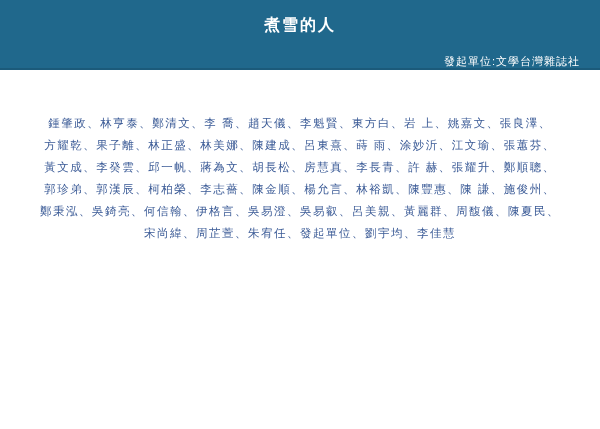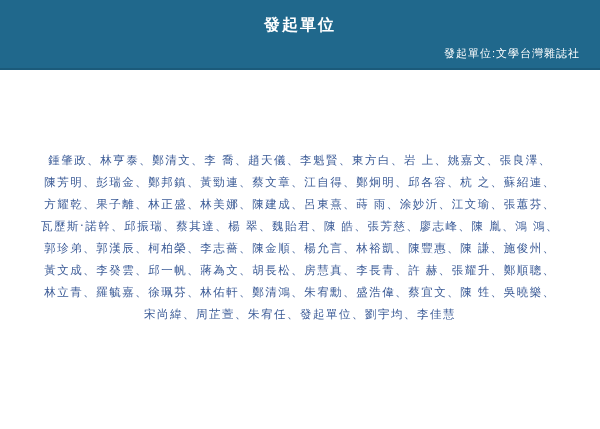--- a/index.html
+++ b/index.html
@@ -47,7 +47,7 @@
 <body>
 
 <div class="header">
-  <div class="title">發起單位</div>
+  <div class="title">煮雪的人</div>
   <div class="org">發起單位:文學台灣雜誌社</div>
 </div>
 

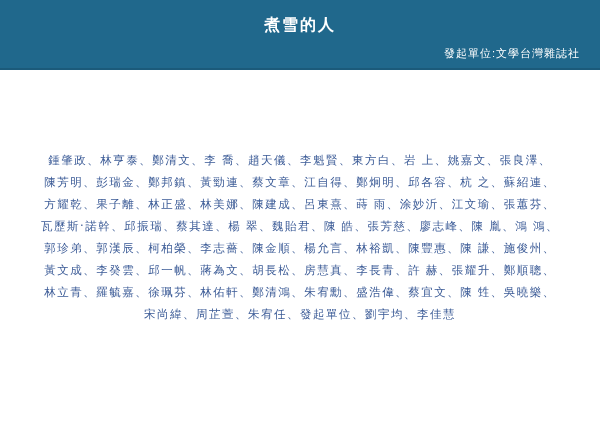--- a/index.html
+++ b/index.html
@@ -28,7 +28,7 @@
     font-size:11px;
     letter-spacing:1px;
     padding-right:20px;
-    margin-top:10px;
+    margin-top:18px;
   }
   .names{
     padding-top:42px;

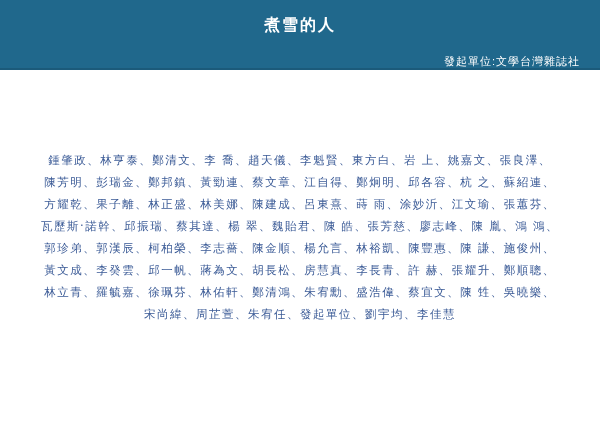--- a/index.html
+++ b/index.html
@@ -33,7 +33,6 @@
   .names{
     padding-top:42px;
     text-align:center;
-    margin-top:37px;
   }
   .names .line{
     color:#3A5A96;

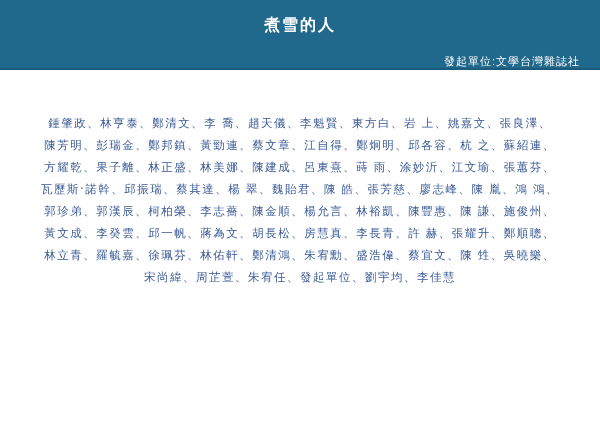--- a/index.html
+++ b/index.html
@@ -52,7 +52,6 @@
 
 <div class="names" id="names-list">
     <div class="line">鍾肇政、林亨泰、鄭清文、李 喬、趙天儀、李魁賢、東方白、岩 上、姚嘉文、張良澤、</div>
-    <div class="line">陳芳明、彭瑞金、鄭邦鎮、黃勁連、蔡文章、江自得、鄭炯明、邱各容、杭 之、蘇紹連、</div>
     <div class="line">方耀乾、果子離、林正盛、林美娜、陳建成、呂東熹、蒔 雨、涂妙沂、江文瑜、張蕙芬、</div>
     <div class="line">瓦歷斯‧諾幹、邱振瑞、蔡其達、楊 翠、魏貽君、陳 皓、張芳慈、廖志峰、陳 胤、鴻 鴻、</div>
     <div class="line">郭珍弟、郭漢辰、柯柏榮、李志薔、陳金順、楊允言、林裕凱、陳豐惠、陳 謙、施俊州、</div>

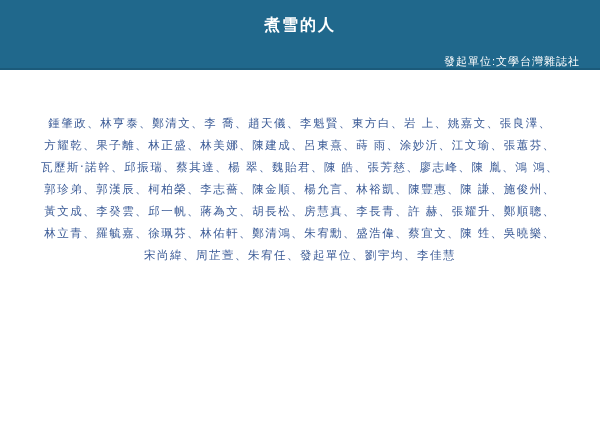--- a/index.html
+++ b/index.html
@@ -53,7 +53,6 @@
 <div class="names" id="names-list">
     <div class="line">鍾肇政、林亨泰、鄭清文、李 喬、趙天儀、李魁賢、東方白、岩 上、姚嘉文、張良澤、</div>
     <div class="line">方耀乾、果子離、林正盛、林美娜、陳建成、呂東熹、蒔 雨、涂妙沂、江文瑜、張蕙芬、</div>
-    <div class="line">瓦歷斯‧諾幹、邱振瑞、蔡其達、楊 翠、魏貽君、陳 皓、張芳慈、廖志峰、陳 胤、鴻 鴻、</div>
     <div class="line">郭珍弟、郭漢辰、柯柏榮、李志薔、陳金順、楊允言、林裕凱、陳豐惠、陳 謙、施俊州、</div>
     <div class="line">黃文成、李癸雲、邱一帆、蔣為文、胡長松、房慧真、李長青、許 赫、張耀升、鄭順聰、</div>
     <div class="line">林立青、羅毓嘉、徐珮芬、林佑軒、鄭清鴻、朱宥勳、盛浩偉、蔡宜文、陳 甡、吳曉樂、</div>

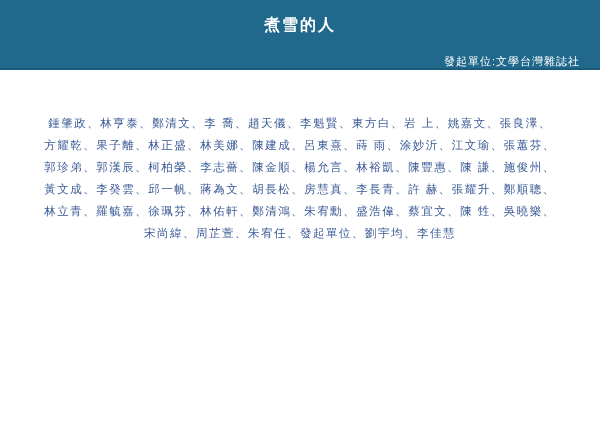--- a/index.html
+++ b/index.html
@@ -53,8 +53,8 @@
 <div class="names" id="names-list">
     <div class="line">鍾肇政、林亨泰、鄭清文、李 喬、趙天儀、李魁賢、東方白、岩 上、姚嘉文、張良澤、</div>
     <div class="line">方耀乾、果子離、林正盛、林美娜、陳建成、呂東熹、蒔 雨、涂妙沂、江文瑜、張蕙芬、</div>
+    <div class="line">黃文成、李癸雲、邱一帆、蔣為文、胡長松、房慧真、李長青、許 赫、張耀升、鄭順聰、</div>
     <div class="line">郭珍弟、郭漢辰、柯柏榮、李志薔、陳金順、楊允言、林裕凱、陳豐惠、陳 謙、施俊州、</div>
-    <div class="line">黃文成、李癸雲、邱一帆、蔣為文、胡長松、房慧真、李長青、許 赫、張耀升、鄭順聰、</div>
     <div class="line">林立青、羅毓嘉、徐珮芬、林佑軒、鄭清鴻、朱宥勳、盛浩偉、蔡宜文、陳 甡、吳曉樂、</div>
     <div class="line">宋尚緯、周芷萱、朱宥任、發起單位、劉宇均、李佳慧</div>
   </div>

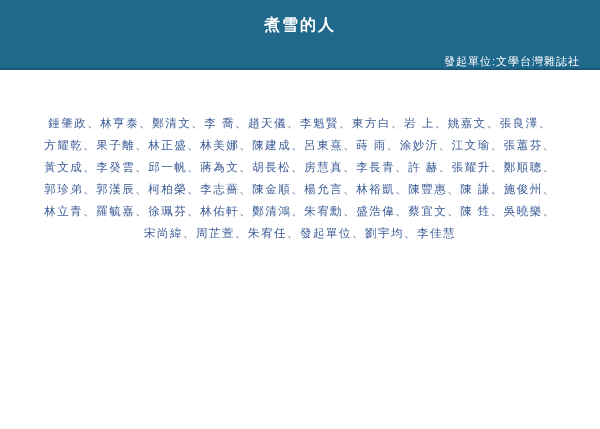--- a/index.html
+++ b/index.html
@@ -55,6 +55,7 @@
     <div class="line">方耀乾、果子離、林正盛、林美娜、陳建成、呂東熹、蒔 雨、涂妙沂、江文瑜、張蕙芬、</div>
     <div class="line">黃文成、李癸雲、邱一帆、蔣為文、胡長松、房慧真、李長青、許 赫、張耀升、鄭順聰、</div>
     <div class="line">郭珍弟、郭漢辰、柯柏榮、李志薔、陳金順、楊允言、林裕凱、陳豐惠、陳 謙、施俊州、</div>
+    <div class="line">鄭秉泓、吳錡亮、何信翰、伊格言、吳易澄、吳易叡、呂美親、黃麗群、周馥儀、陳夏民、</div>
     <div class="line">林立青、羅毓嘉、徐珮芬、林佑軒、鄭清鴻、朱宥勳、盛浩偉、蔡宜文、陳 甡、吳曉樂、</div>
     <div class="line">宋尚緯、周芷萱、朱宥任、發起單位、劉宇均、李佳慧</div>
   </div>

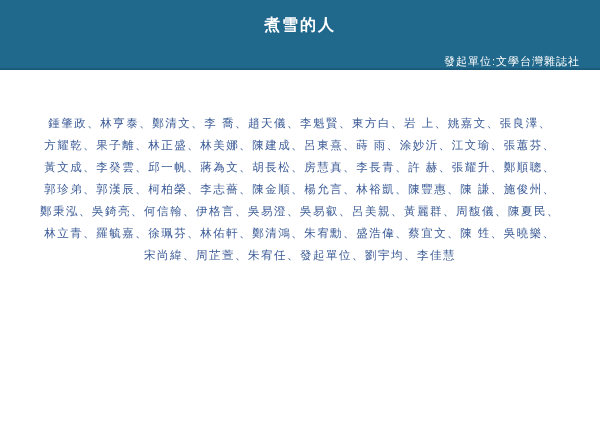--- a/index.html
+++ b/index.html
@@ -56,7 +56,6 @@
     <div class="line">黃文成、李癸雲、邱一帆、蔣為文、胡長松、房慧真、李長青、許 赫、張耀升、鄭順聰、</div>
     <div class="line">郭珍弟、郭漢辰、柯柏榮、李志薔、陳金順、楊允言、林裕凱、陳豐惠、陳 謙、施俊州、</div>
     <div class="line">鄭秉泓、吳錡亮、何信翰、伊格言、吳易澄、吳易叡、呂美親、黃麗群、周馥儀、陳夏民、</div>
-    <div class="line">林立青、羅毓嘉、徐珮芬、林佑軒、鄭清鴻、朱宥勳、盛浩偉、蔡宜文、陳 甡、吳曉樂、</div>
     <div class="line">宋尚緯、周芷萱、朱宥任、發起單位、劉宇均、李佳慧</div>
   </div>
 

